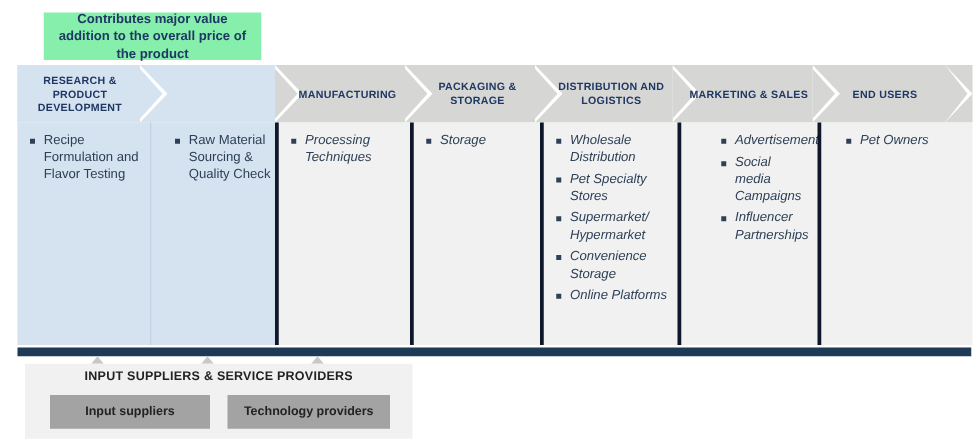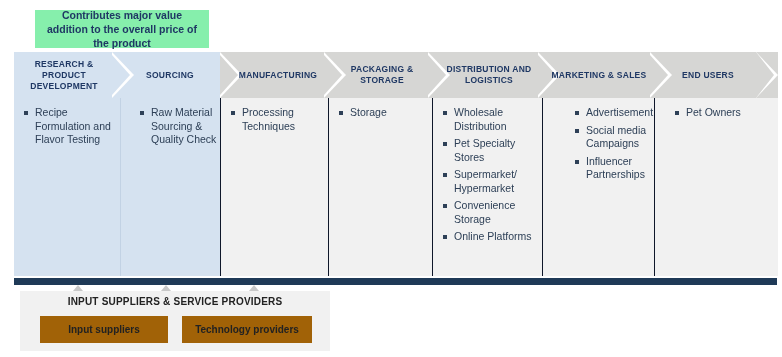--- a/index.html
+++ b/index.html
@@ -174,9 +174,6 @@
   <div class="hdr-label" style="left:0px;width:100px;">
     <span>RESEARCH &amp; PRODUCT DEVELOPMENT</span>
   </div>
-  <div class="hdr-label" style="left:106px;width:100px;">
-    <span>SOURCING</span>
-  </div>
   <div class="hdr-label" style="left:214px;width:100px;">
     <span>MANUFACTURING</span>
   </div>

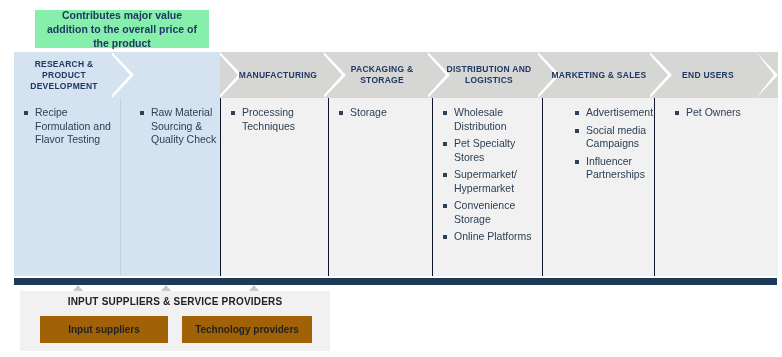--- a/index.html
+++ b/index.html
@@ -67,7 +67,7 @@
     padding:8px 6px 0 10px;
   }
   .col.div-blue{border-left:1px solid #c2d2e4;}
-  .col.div-gray{border-left:1px solid #0f172a;}
+  .col.div-gray{border-left:3px solid #0f172a;font-style:italic;}
 
   ul.bullets{list-style:none;margin:0;padding:0;}
   ul.bullets li{

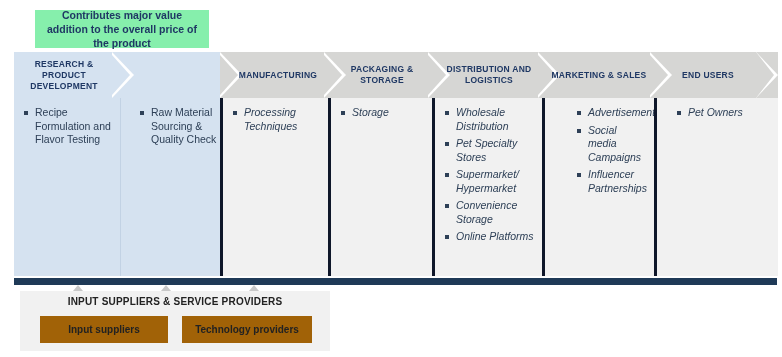--- a/index.html
+++ b/index.html
@@ -109,7 +109,7 @@
   }
   .provider-btn{
     position:absolute;top:316px;height:27px;
-    background:#a16207;
+    background:#a3a3a3;
     display:flex;align-items:center;justify-content:center;
     font-size:10px;font-weight:bold;color:#222222;
   }

